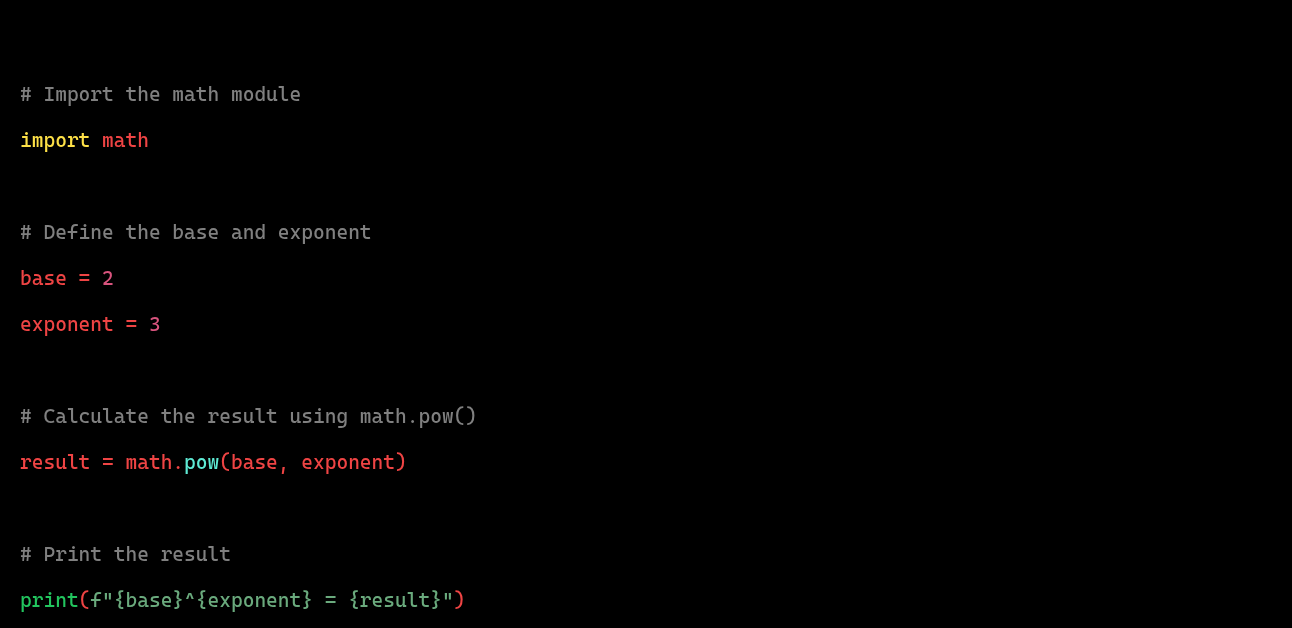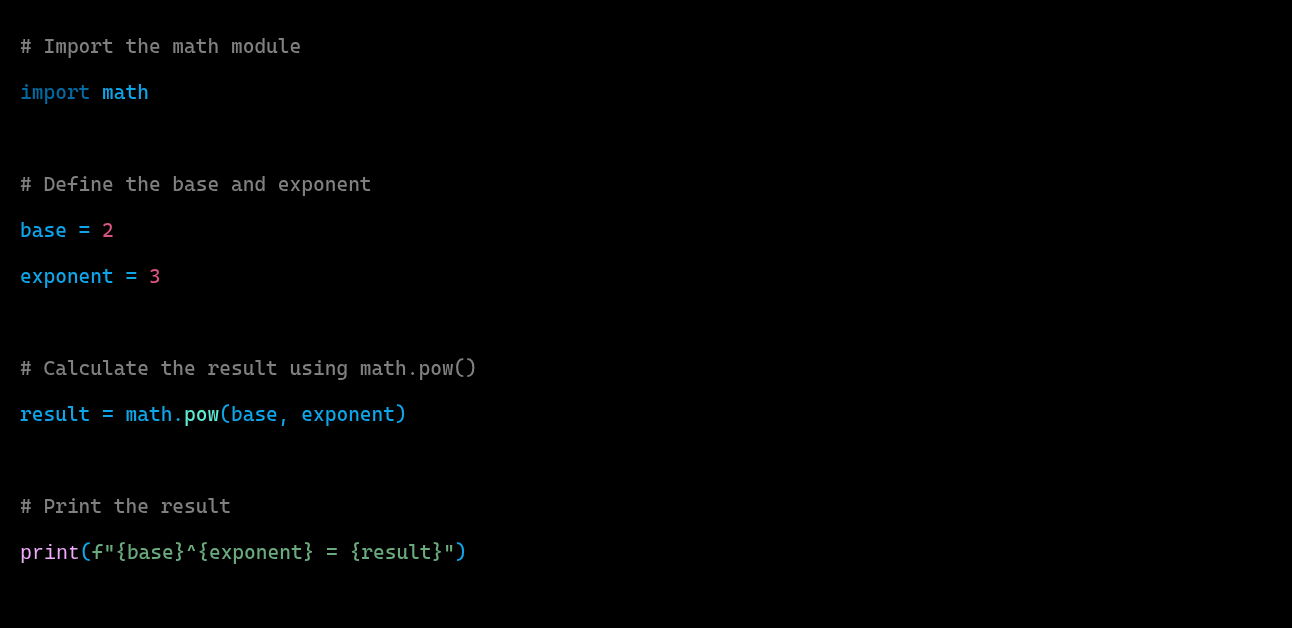--- a/index.html
+++ b/index.html
@@ -18,6 +18,7 @@
     }
     .code-container {
       white-space: pre;
+      margin-top: 48px;
     }
     .comment { color: #808080; }
     .keyword { color: #0369a1; }

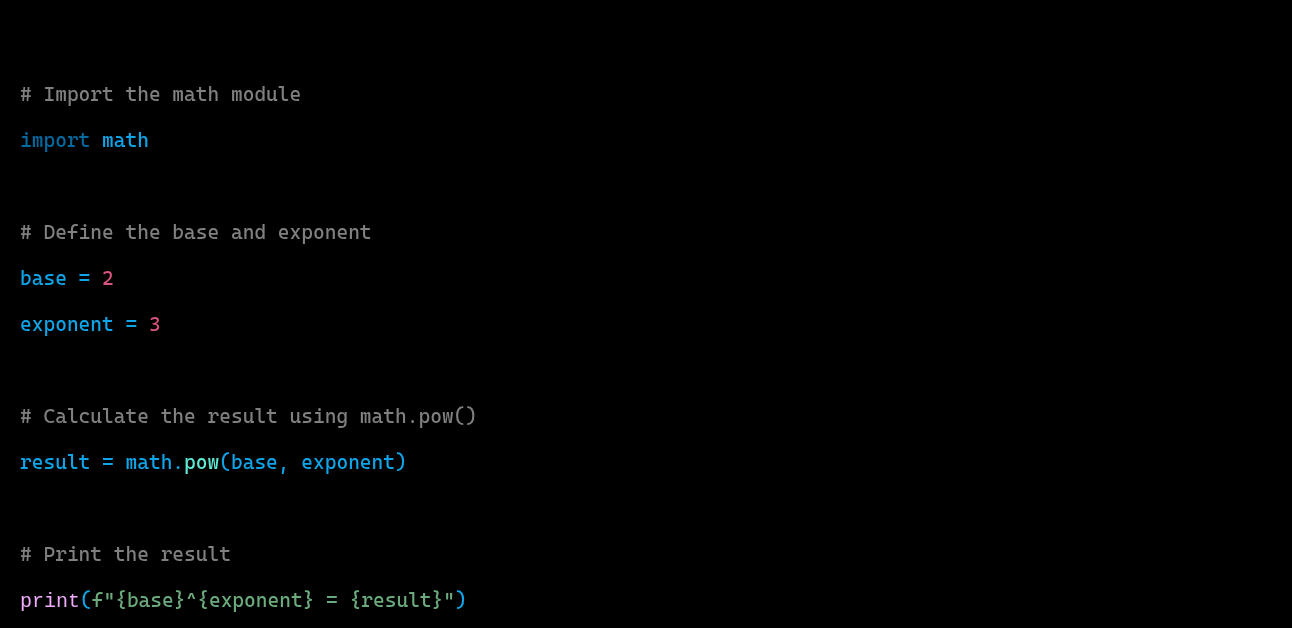--- a/index.html
+++ b/index.html
@@ -21,7 +21,7 @@
       margin-top: 48px;
     }
     .comment { color: #808080; }
-    .keyword { color: #0369a1; }
+    .keyword { color: #fde047; }
     .default { color: #0ea5e9; }
     .number { color: #d9547e; }
     .function { color: #5eead4; }

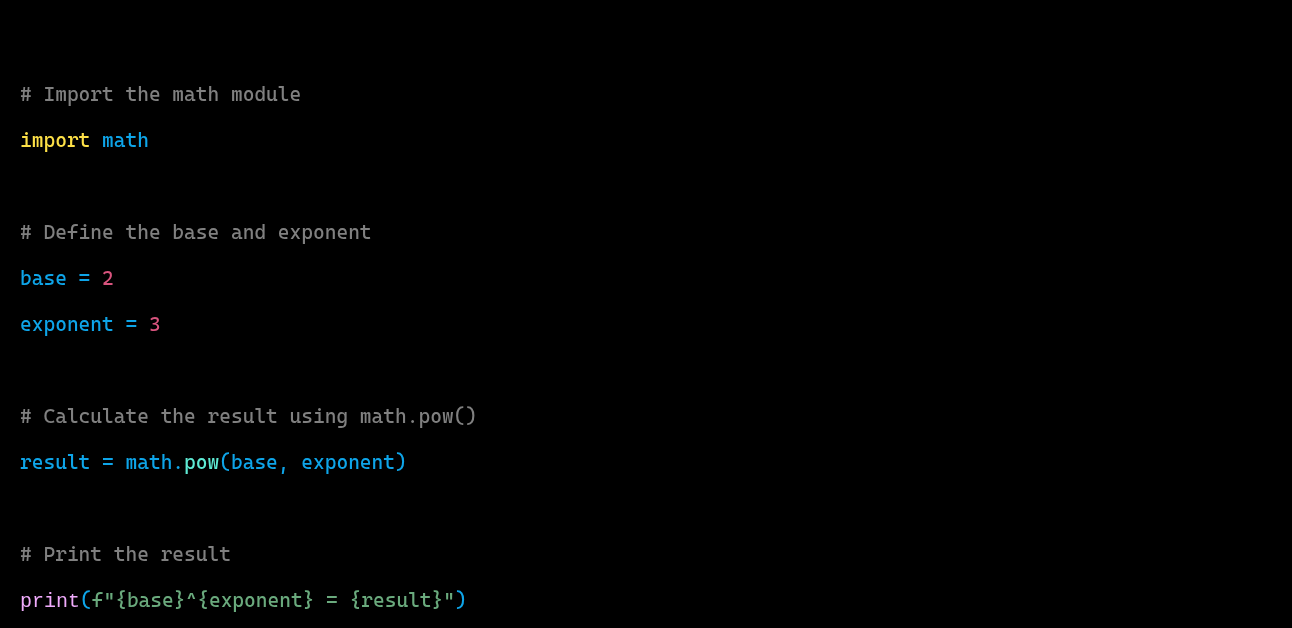--- a/index.html
+++ b/index.html
@@ -22,7 +22,7 @@
     }
     .comment { color: #808080; }
     .keyword { color: #fde047; }
-    .default { color: #0ea5e9; }
+    .default { color: #ef4444; }
     .number { color: #d9547e; }
     .function { color: #5eead4; }
     .builtin { color: #f0abfc; font-family: Liberation Mono, monospace; }

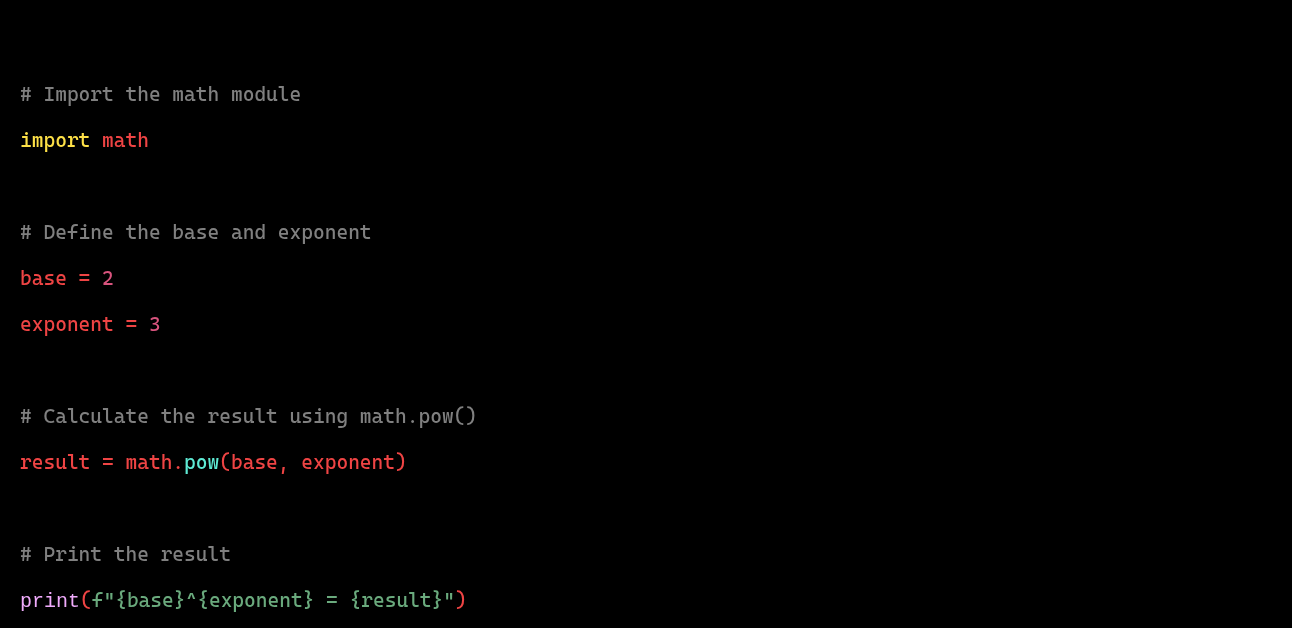--- a/index.html
+++ b/index.html
@@ -25,7 +25,7 @@
     .default { color: #ef4444; }
     .number { color: #d9547e; }
     .function { color: #5eead4; }
-    .builtin { color: #f0abfc; font-family: Liberation Mono, monospace; }
+    .builtin { color: #22c55e; }
     .string { color: #6aaa7d; }
     .line {
       display: block;

